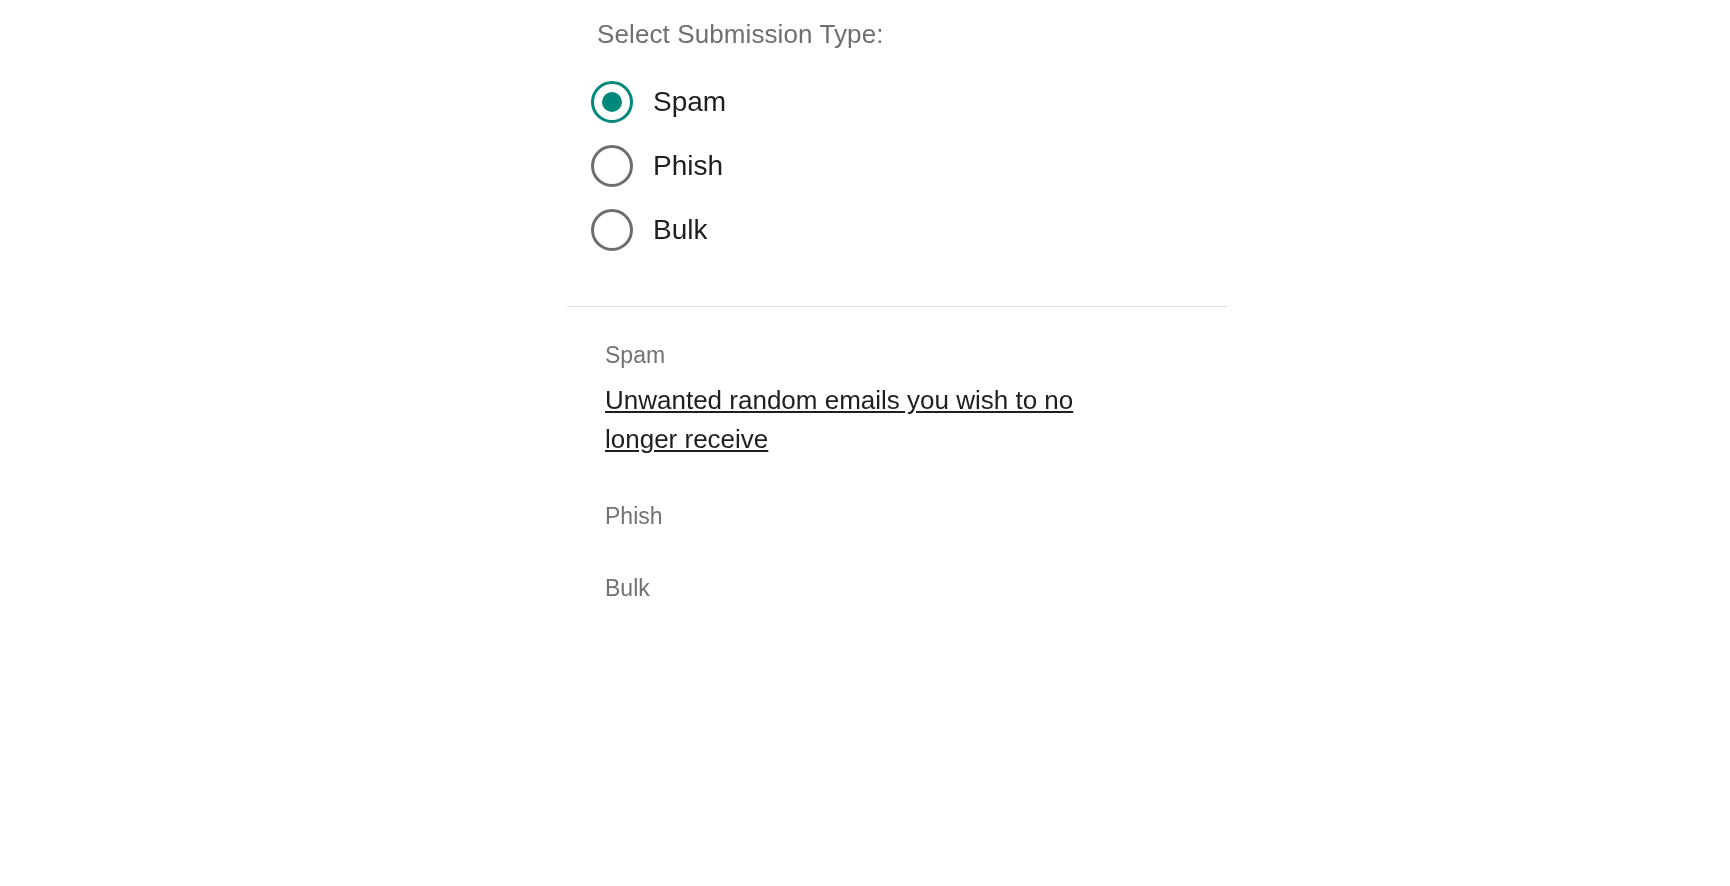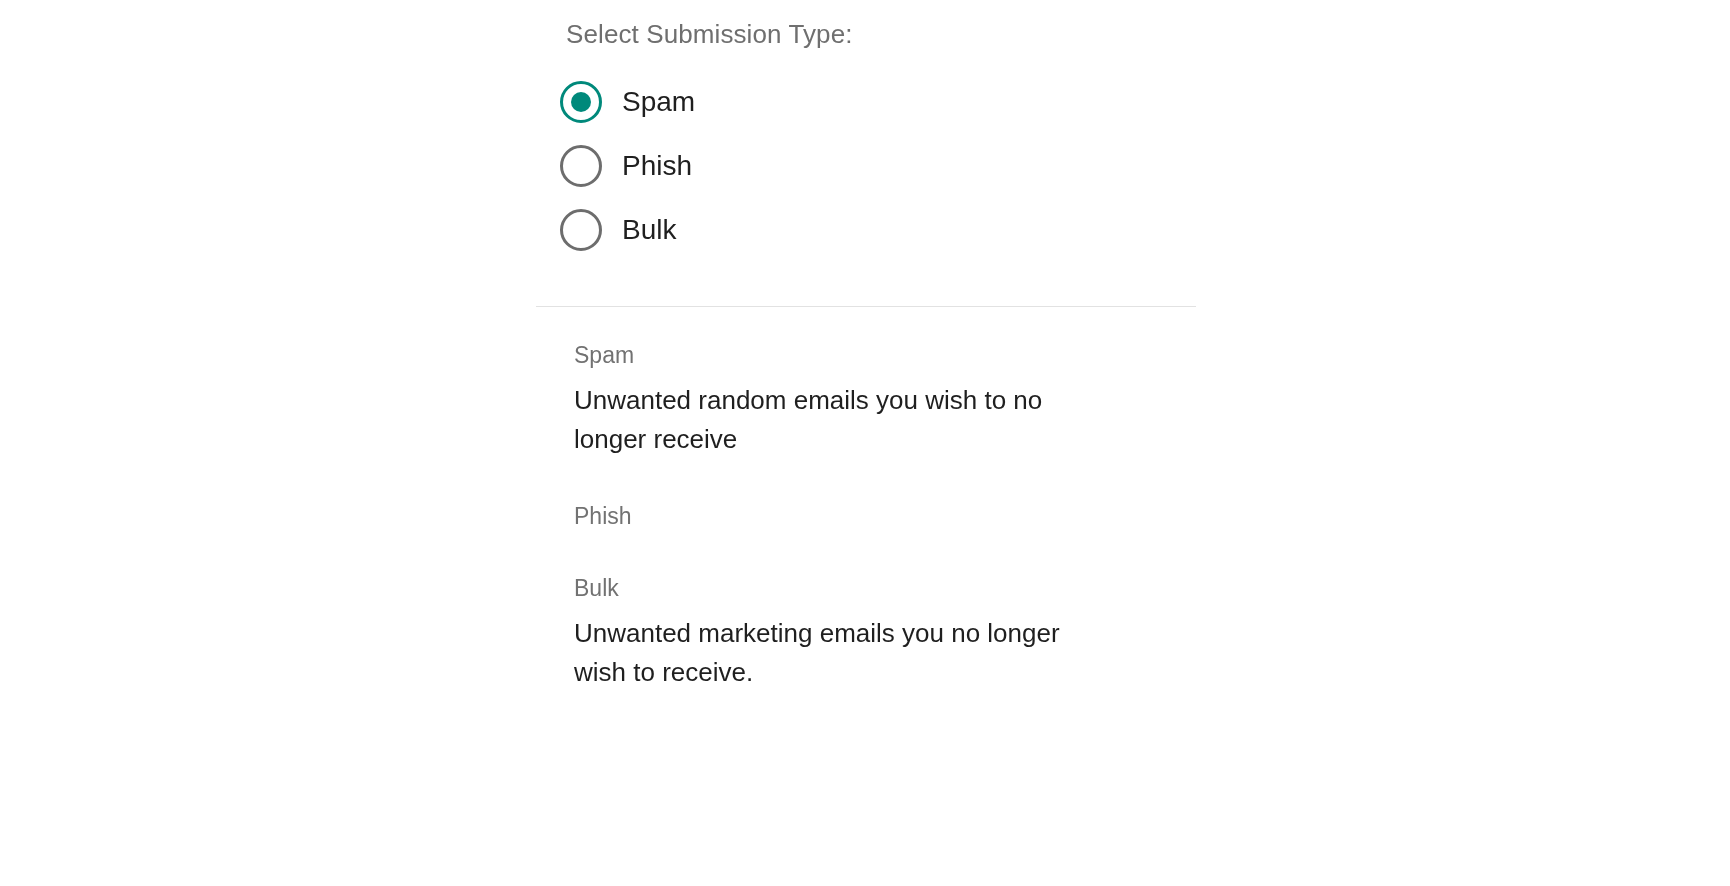--- a/index.html
+++ b/index.html
@@ -24,7 +24,7 @@
 
   .panel {
     position: absolute;
-    left: 536px;
+    left: 567px;
     top: 0;
     width: 660px;
   }

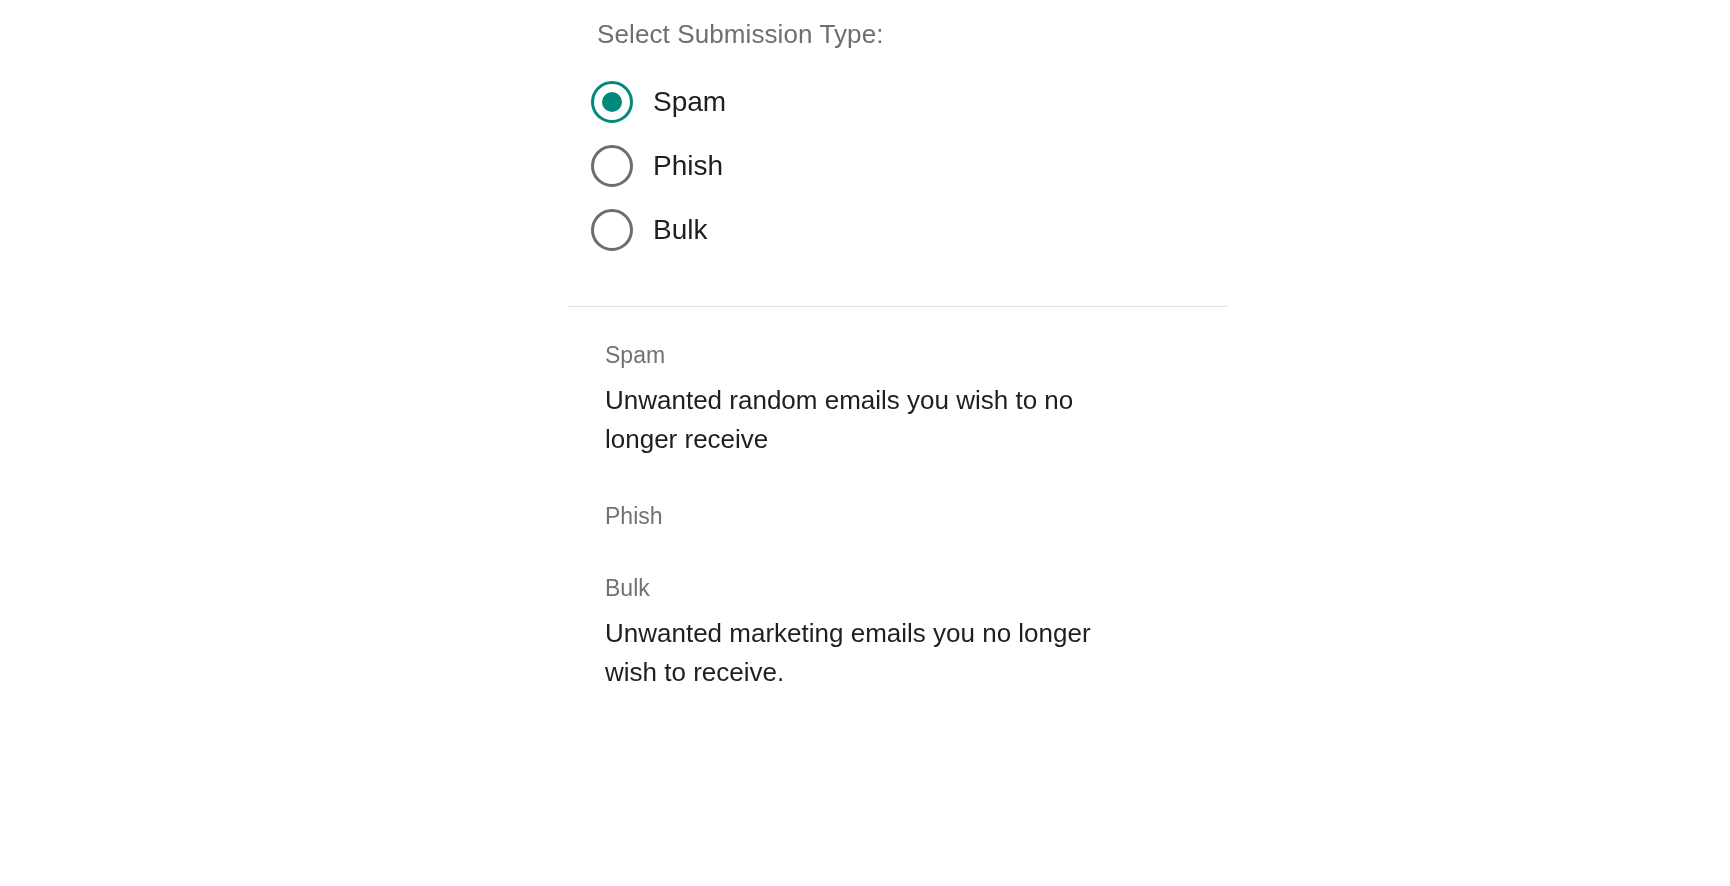--- a/index.html
+++ b/index.html
@@ -114,6 +114,7 @@
     color: #1f1f1f;
     line-height: 1.52;
     max-width: 520px;
+    text-decoration: underline;
   }
 </style>
 </head>

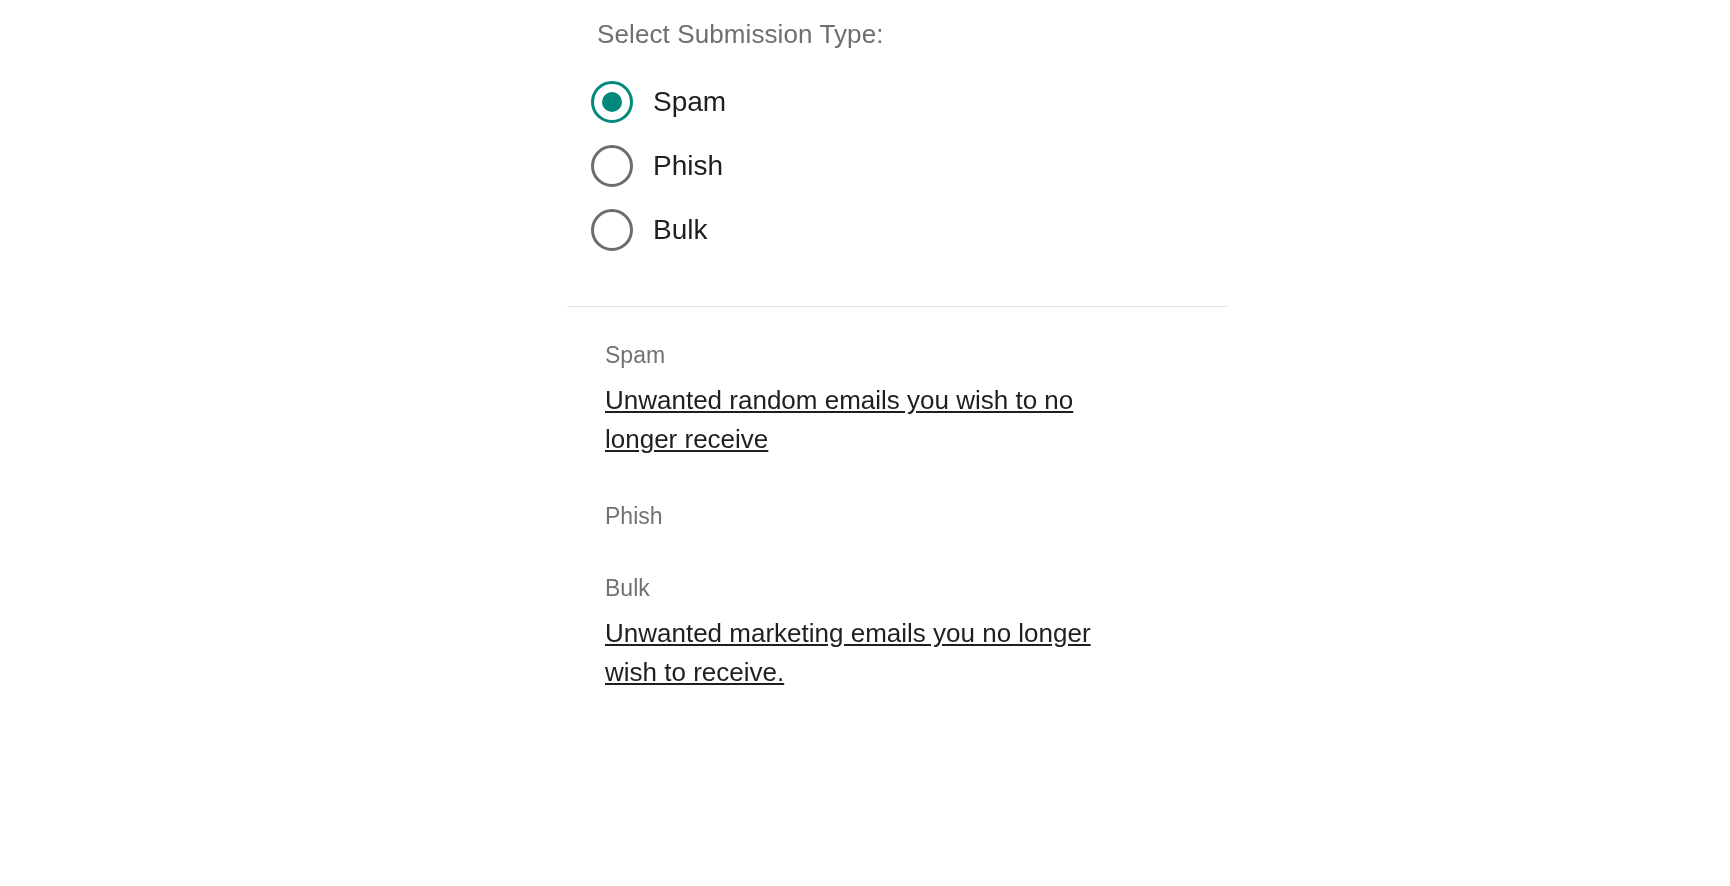--- a/index.html
+++ b/index.html
@@ -165,7 +165,6 @@
 
       <div class="def-block">
         <div class="def-term">Bulk</div>
-        <div class="def-desc">Unwanted marketing emails you no longer wish to receive.</div>
       </div>
 
     </div>

